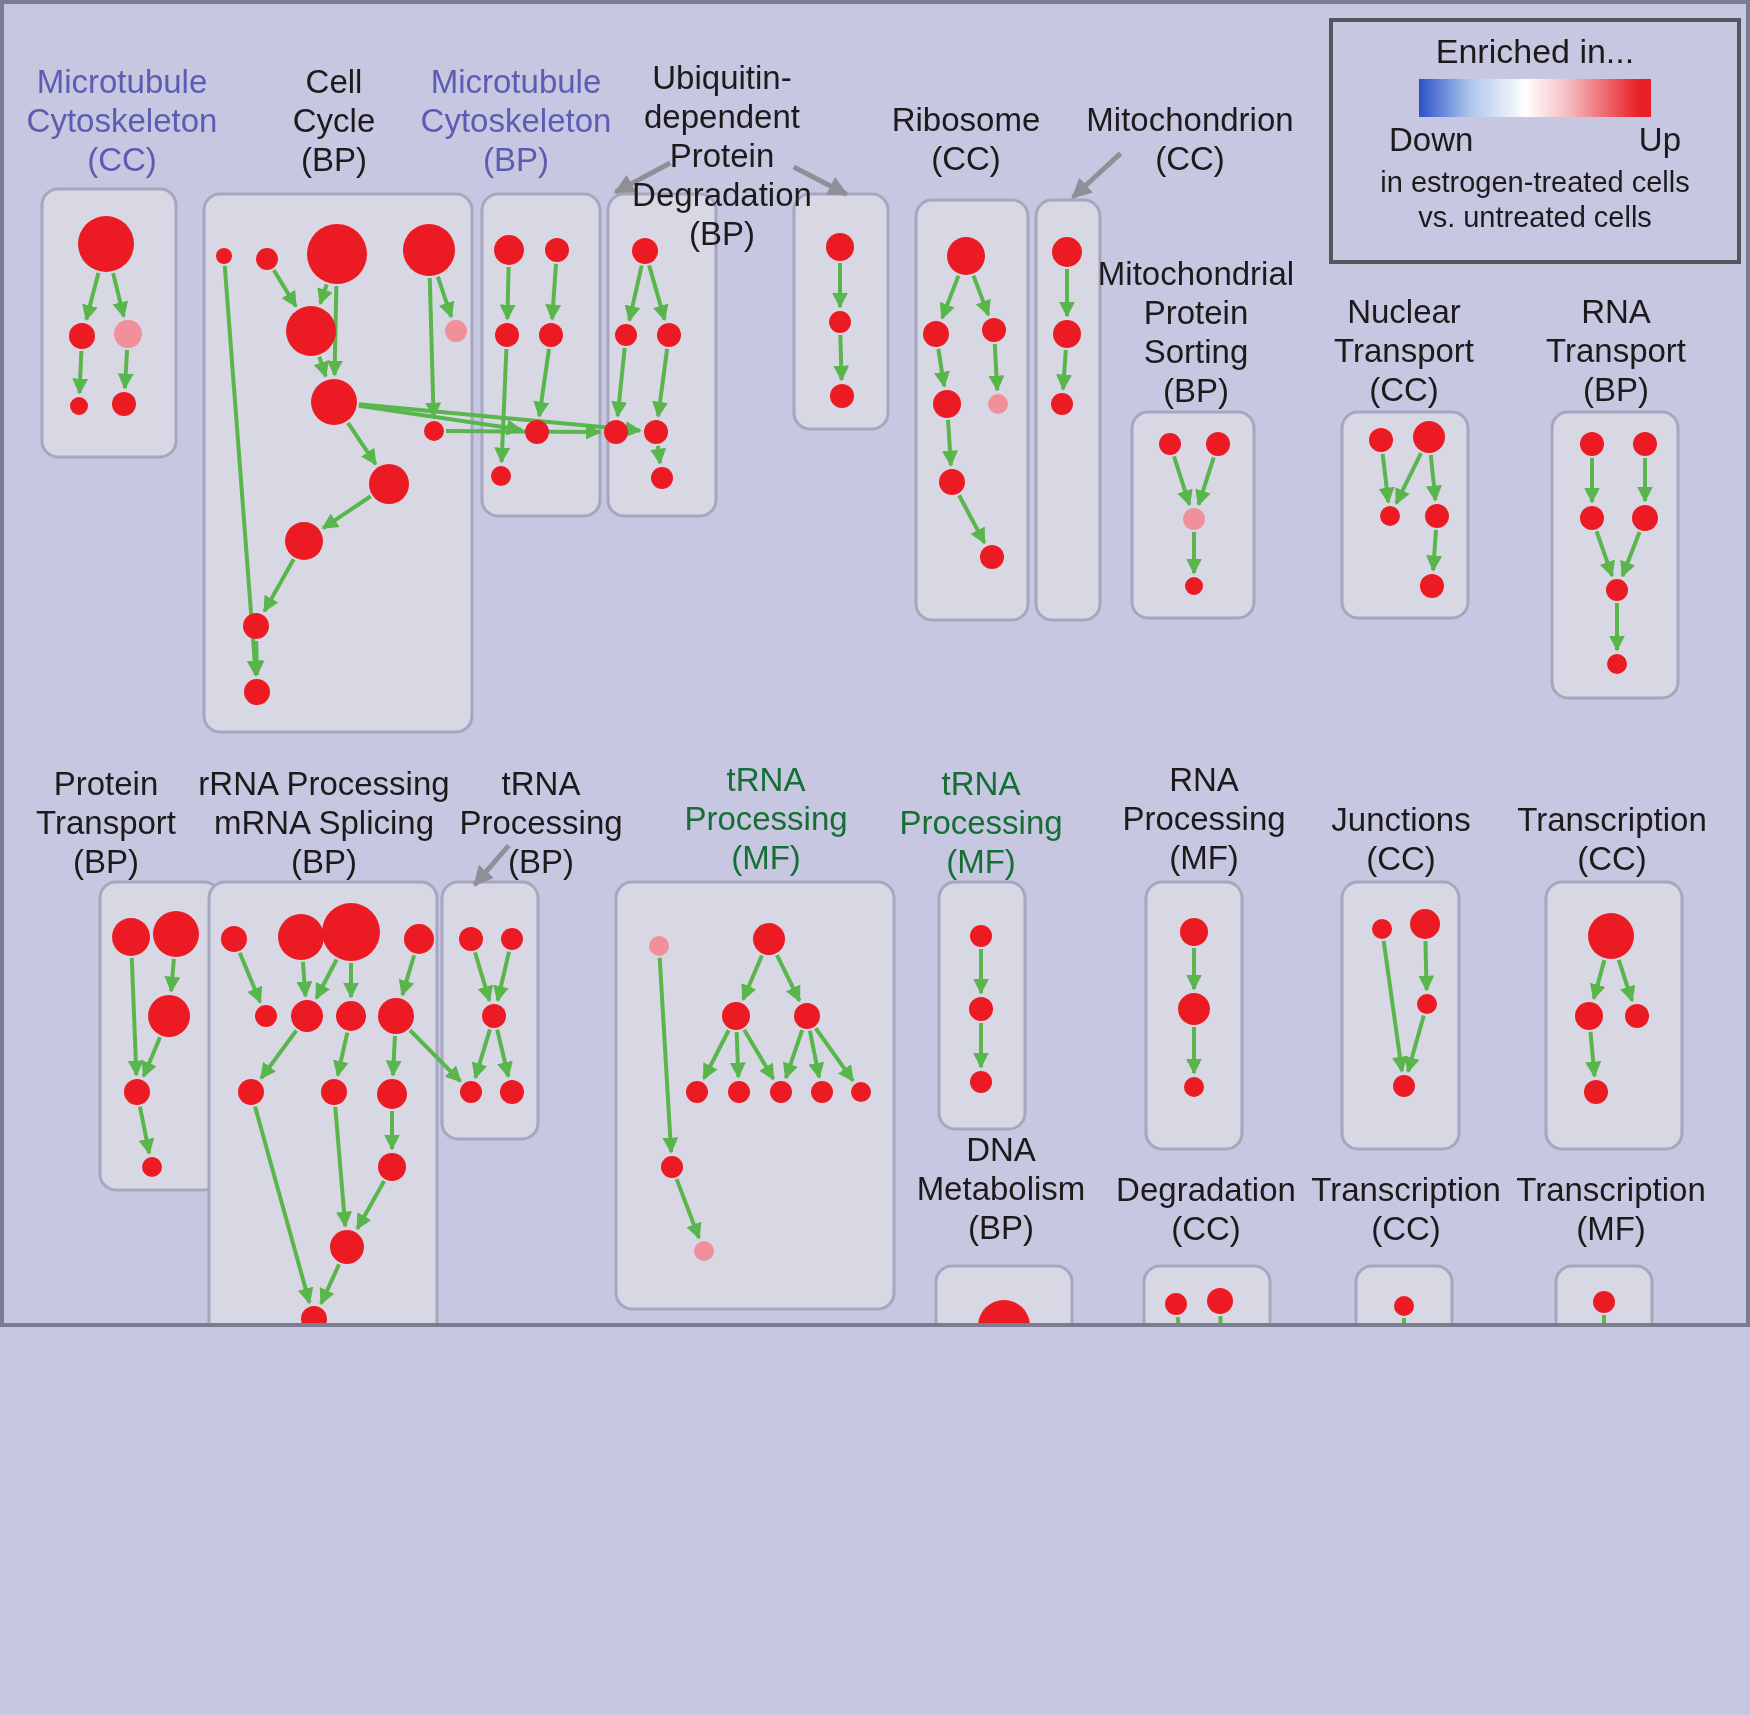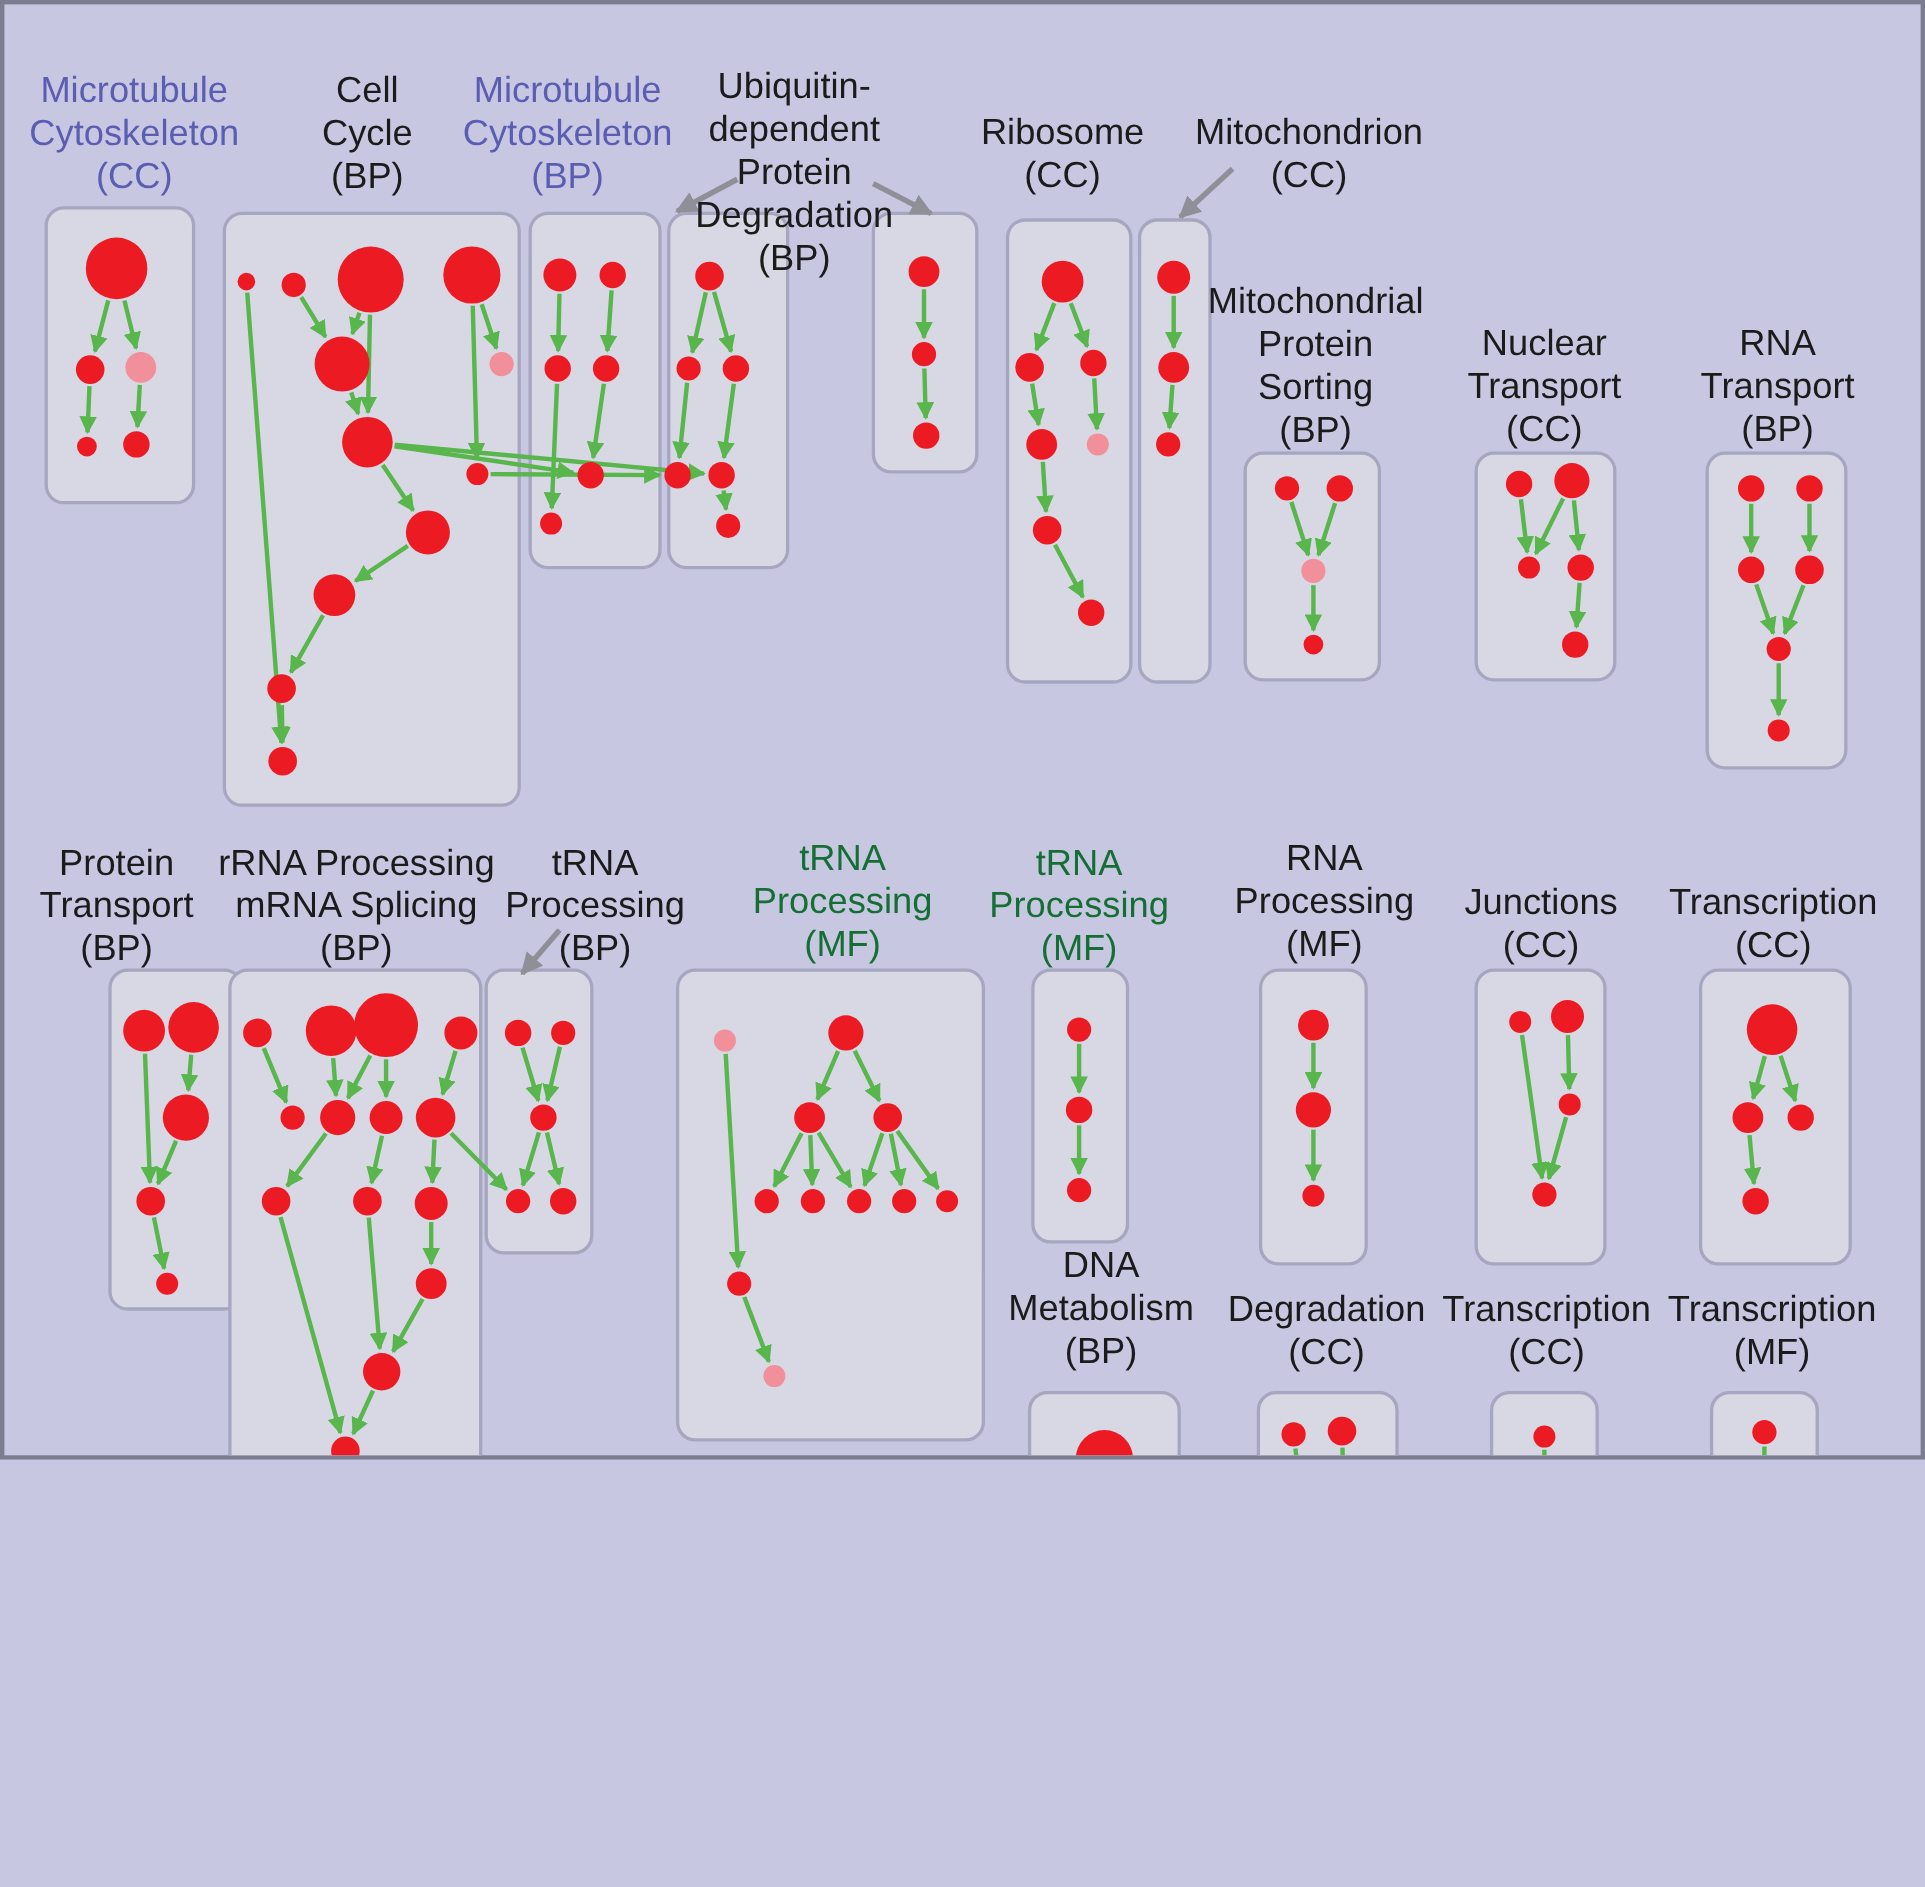--- a/index.html
+++ b/index.html
@@ -405,6 +405,16 @@
 (CC)</div>
     </div>
 
+  <div class="legend">
+    <div class="legend-title">Enriched in...</div>
+    <div class="legend-bar"></div>
+    <div class="legend-ends">
+      <span class="legend-down">Down</span>
+      <span class="legend-up">Up</span>
+    </div>
+    <div class="legend-note">in estrogen-treated cells
+vs. untreated cells</div>
+  </div>
 </div>
 
 </body></html>

